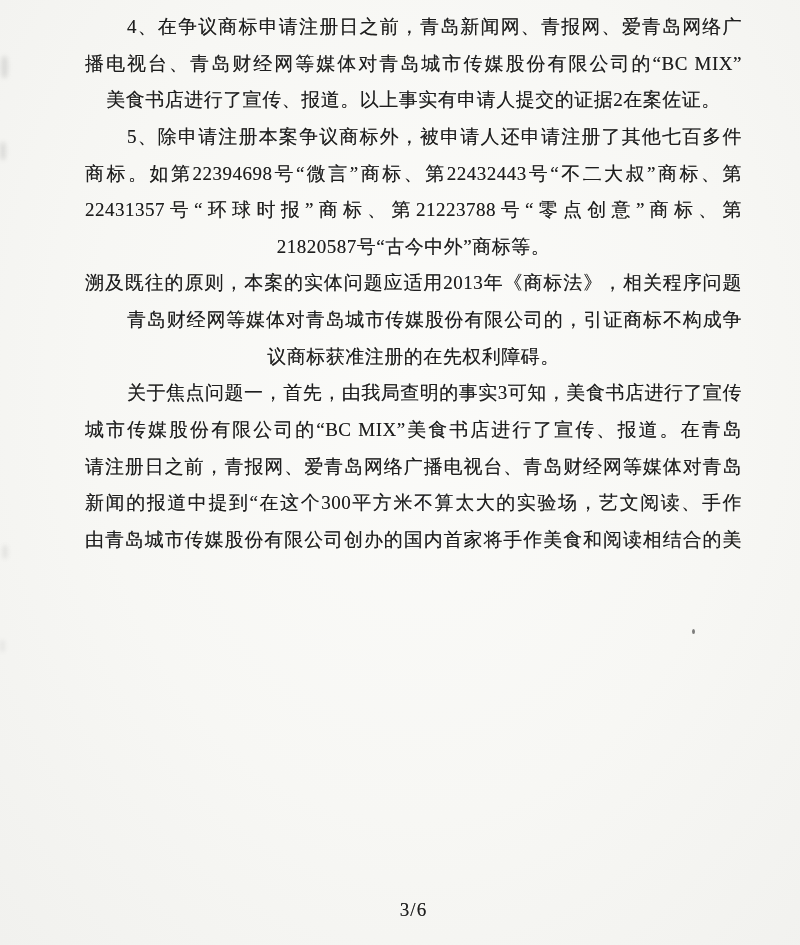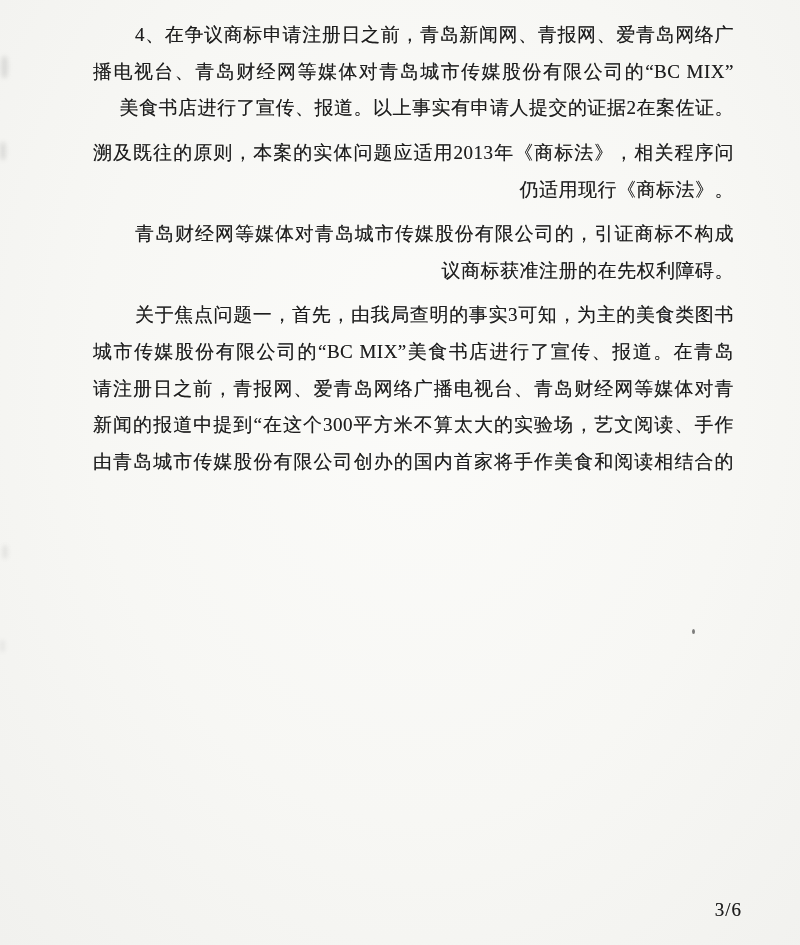--- a/index.html
+++ b/index.html
@@ -27,7 +27,7 @@
     width: 657px;
   }
   .paragraph {
-    margin: 8px;
+    margin: 0;
     padding: 0;
   }
   .line {

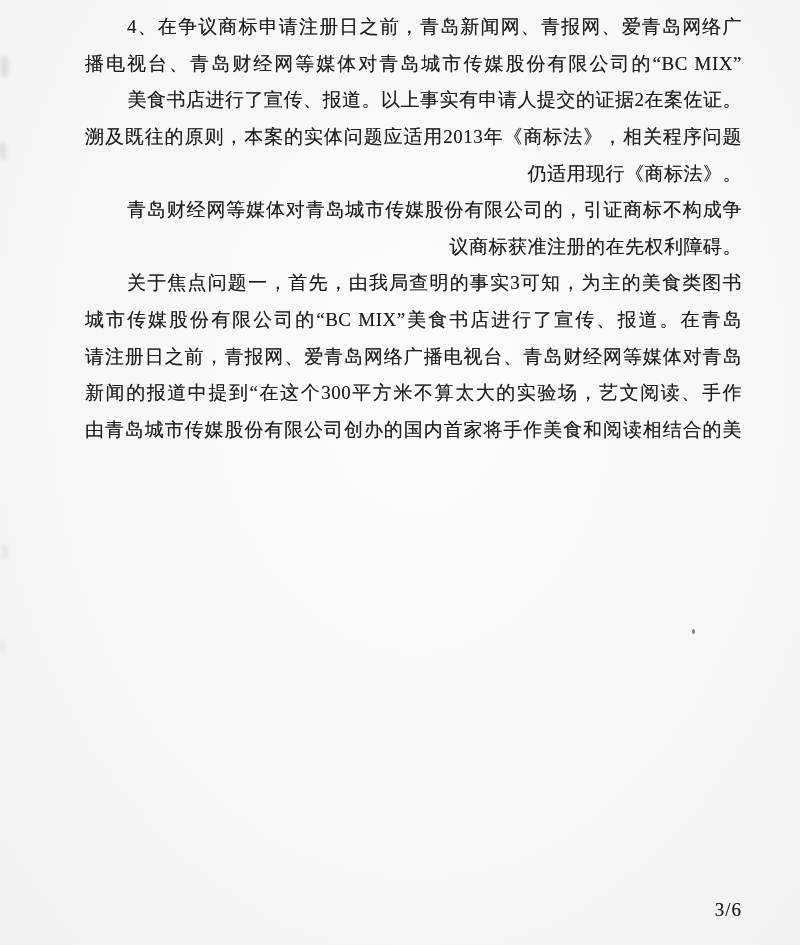--- a/index.html
+++ b/index.html
@@ -37,7 +37,7 @@
     letter-spacing: 0.5px;
     white-space: normal;
     overflow: hidden;
-    text-align: right;
+    text-align: center;
     text-shadow: 0 0 0.5px rgba(20,20,20,0.55);
   }
   .line.fill {

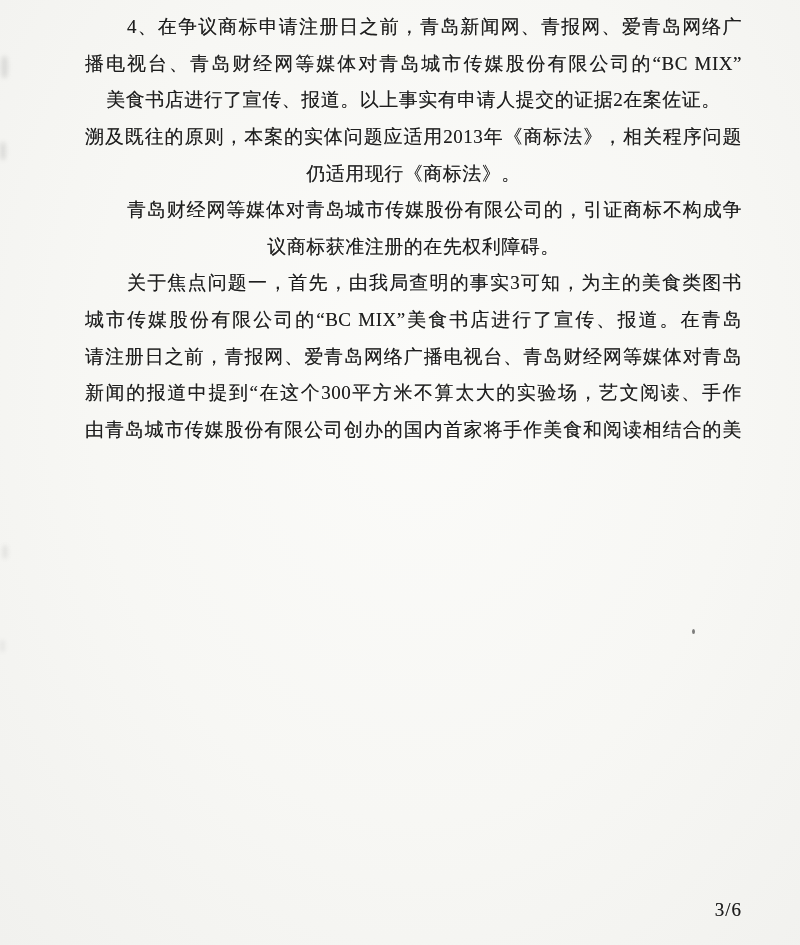--- a/index.html
+++ b/index.html
@@ -97,6 +97,12 @@
         <div class="line">美食书店进行了宣传、报道。以上事实有申请人提交的证据2在案佐证。</div>
       </div>
       <div class="paragraph">
+        <div class="line indent fill">5、除申请注册本案争议商标外，被申请人还申请注册了其他七百多件</div>
+        <div class="line fill">商标。如第22394698号“微言”商标、第22432443号“不二大叔”商标、第</div>
+        <div class="line fill">22431357号“环球时报”商标、第21223788号“零点创意”商标、第</div>
+        <div class="line">21820587号“古今中外”商标等。</div>
+      </div>
+      <div class="paragraph">
         <div class="line fill">溯及既往的原则，本案的实体问题应适用2013年《商标法》，相关程序问题</div>
         <div class="line">仍适用现行《商标法》。</div>
       </div>

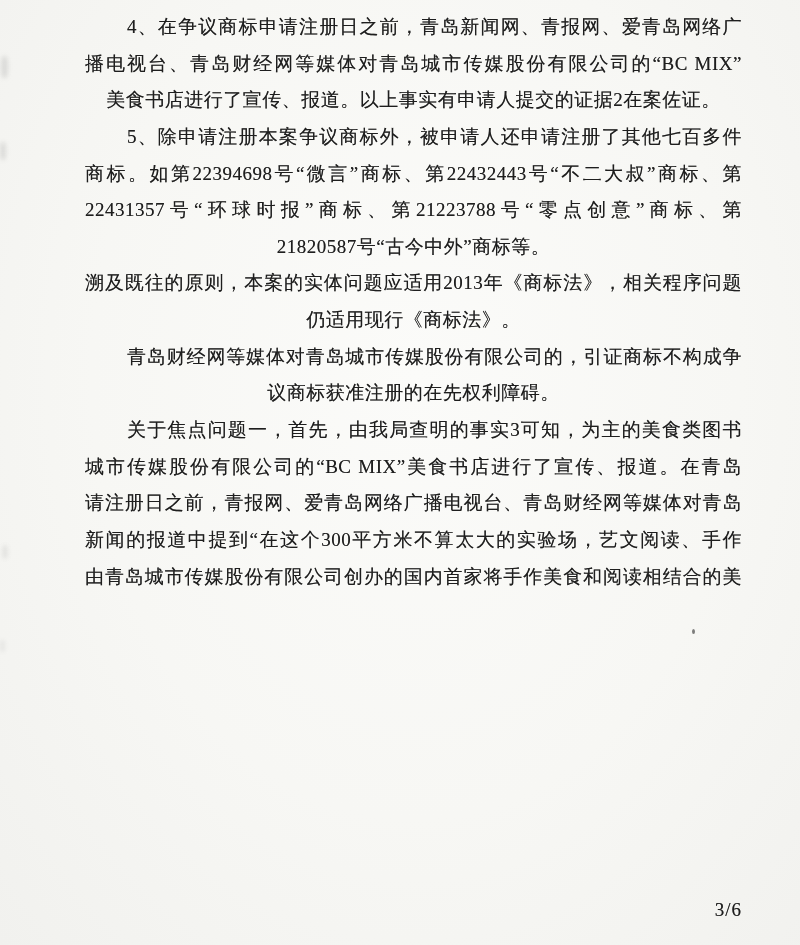--- a/index.html
+++ b/index.html
@@ -104,7 +104,6 @@
       </div>
       <div class="paragraph">
         <div class="line fill">溯及既往的原则，本案的实体问题应适用2013年《商标法》，相关程序问题</div>
-        <div class="line">仍适用现行《商标法》。</div>
       </div>
       <div class="paragraph">
         <div class="line indent fill">青岛财经网等媒体对青岛城市传媒股份有限公司的，引证商标不构成争</div>

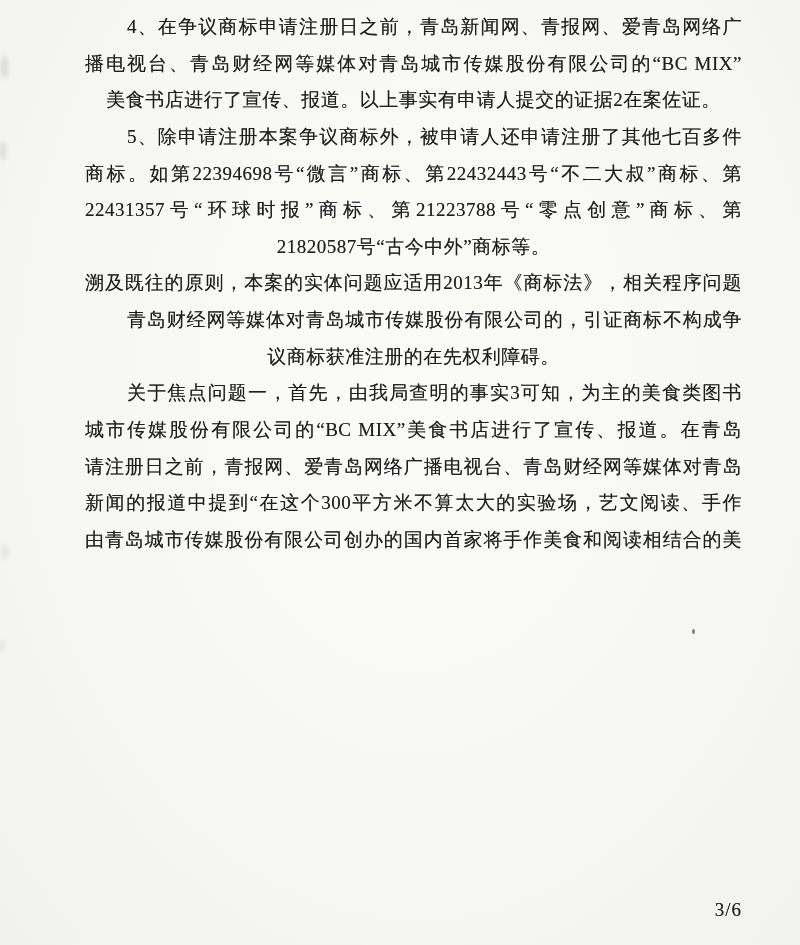--- a/index.html
+++ b/index.html
@@ -110,7 +110,7 @@
         <div class="line">议商标获准注册的在先权利障碍。</div>
       </div>
       <div class="paragraph">
-        <div class="line indent fill">关于焦点问题一，首先，由我局查明的事实3可知，为主的美食类图书</div>
+        <div class="line indent fill">关于焦点问题一，首先，由我局查明的事实3可知，美食书店进行了宣传</div>
         <div class="line fill">城市传媒股份有限公司的“BC MIX”美食书店进行了宣传、报道。在青岛</div>
         <div class="line fill">请注册日之前，青报网、爱青岛网络广播电视台、青岛财经网等媒体对青岛</div>
         <div class="line fill">新闻的报道中提到“在这个300平方米不算太大的实验场，艺文阅读、手作</div>

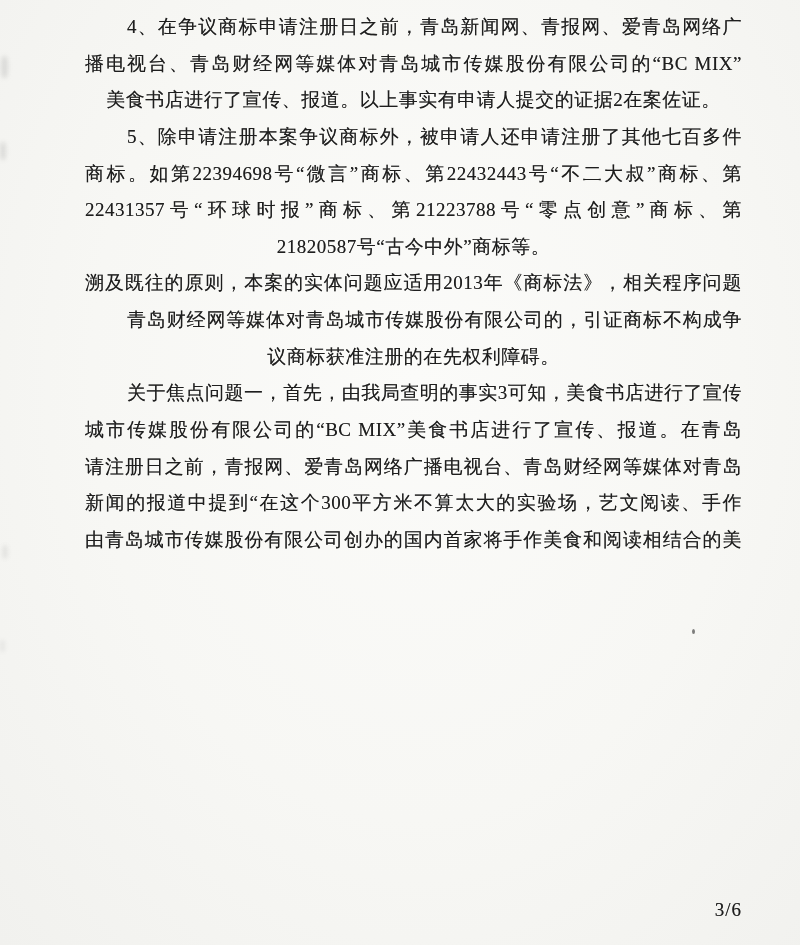--- a/index.html
+++ b/index.html
@@ -52,7 +52,7 @@
     left: 85px;
     top: 899px;
     width: 657px;
-    text-align: right;
+    text-align: center;
     font-size: 19px;
     letter-spacing: 1px;
     text-shadow: 0 0 0.5px rgba(20,20,20,0.55);

